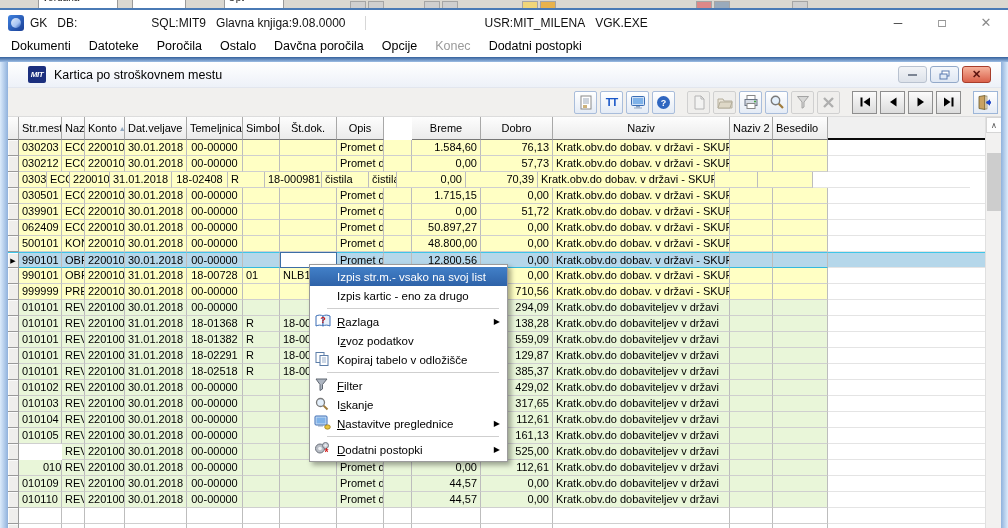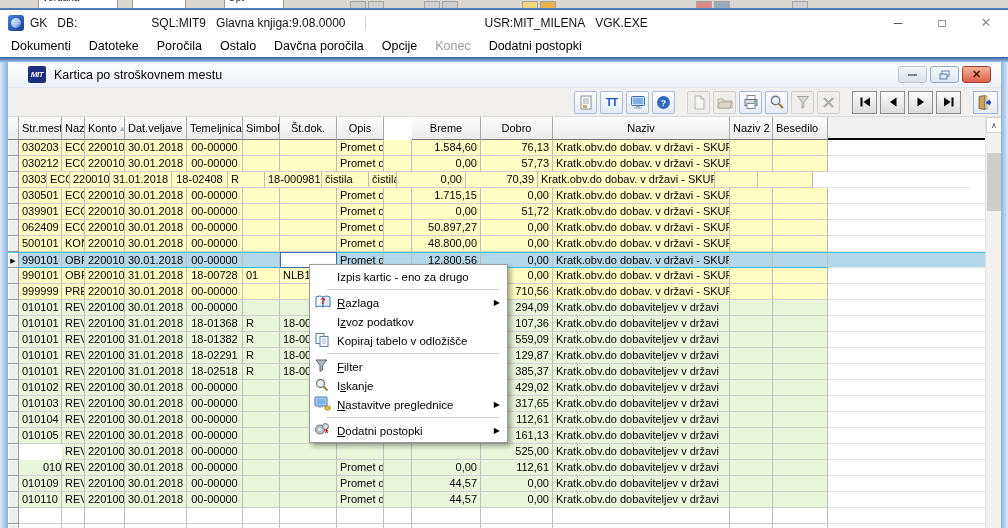--- a/index.html
+++ b/index.html
@@ -775,6 +775,9 @@
   </div>
 
   <div class="ctx">
+      <div class="mi hl">
+        <span>Izpis str.m.- vsako na svoj list</span>
+      </div>
       <div class="mi">
         <span>Izpis kartic - eno za drugo</span>
       </div>

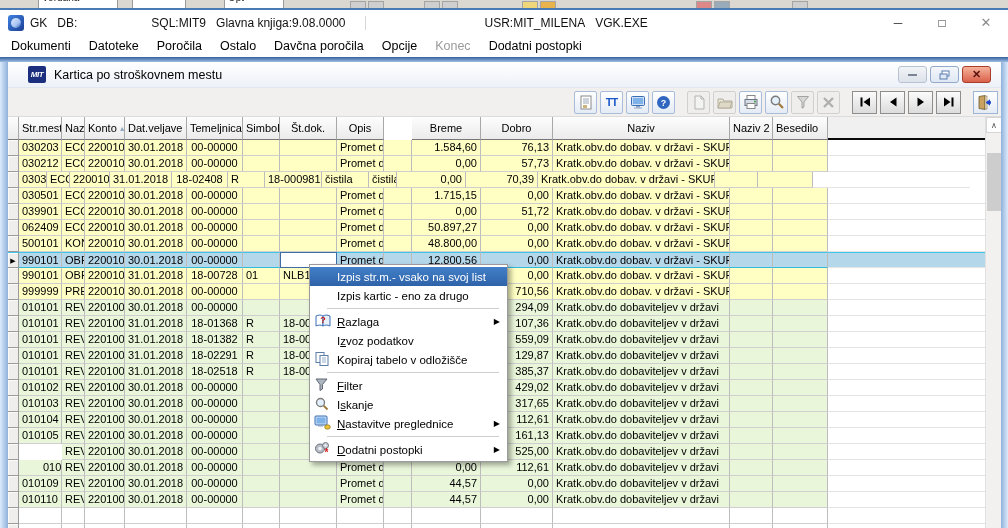--- a/index.html
+++ b/index.html
@@ -527,7 +527,7 @@
           <div class="cell c-opis" style="width: 47px;"></div>
           <div class="cell c-opor" style="width: 28px;"></div>
           <div class="cell c-breme al-right" style="width: 69px;"></div>
-          <div class="cell c-dobro al-right" style="width: 72px;">107,36</div>
+          <div class="cell c-dobro al-right" style="width: 72px;">138,28</div>
           <div class="cell c-naziv" style="width: 177px;">Kratk.obv.do dobaviteljev v državi</div>
           <div class="cell c-naziv2" style="width: 43px;"></div>
           <div class="cell c-bes" style="width: 55px;"></div>

